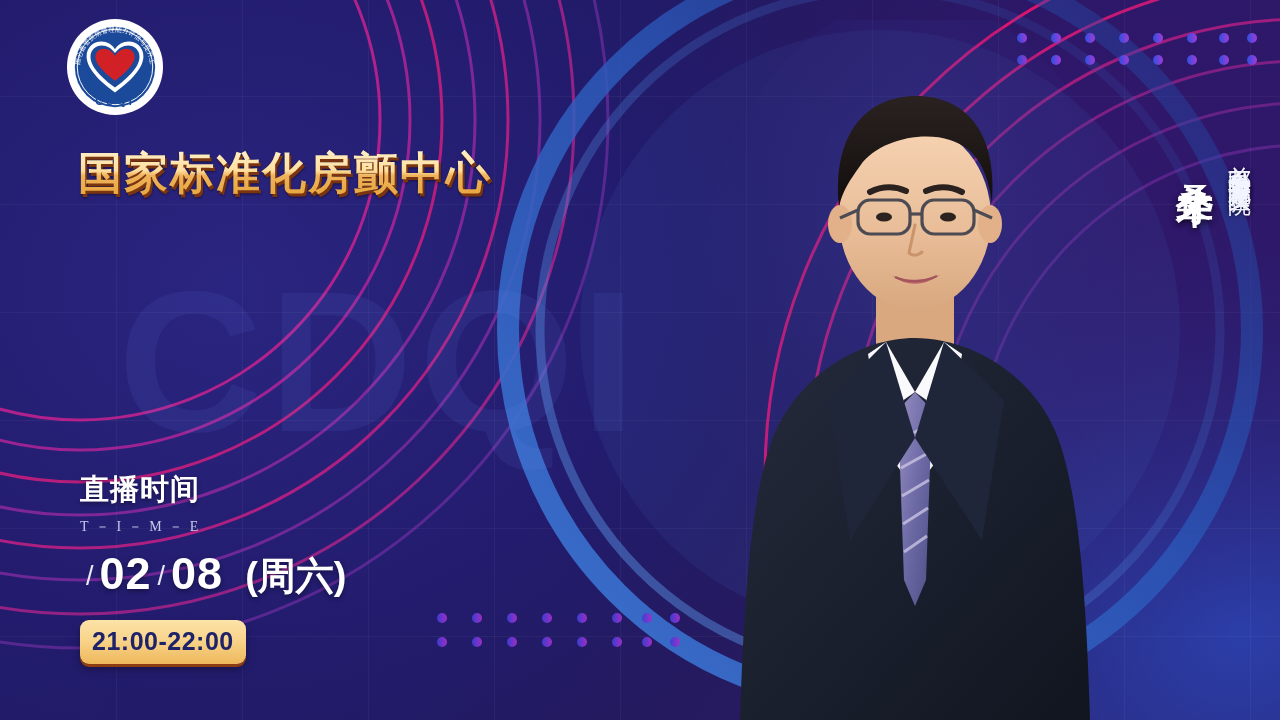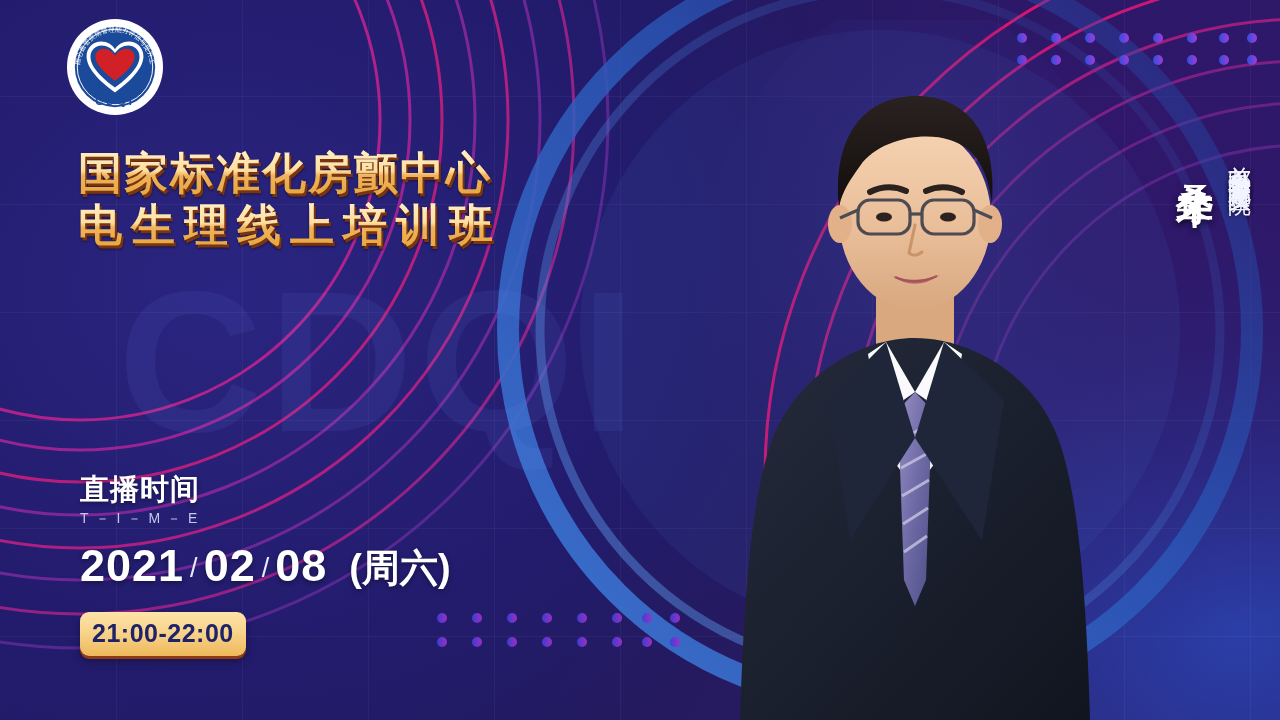--- a/index.html
+++ b/index.html
@@ -346,7 +346,6 @@
 
   <div class="headline">
     <div class="hl-line">国家标准化房颤中心</div>
-    <div class="hl-line second">电生理线上培训班</div>
   </div>
 
 

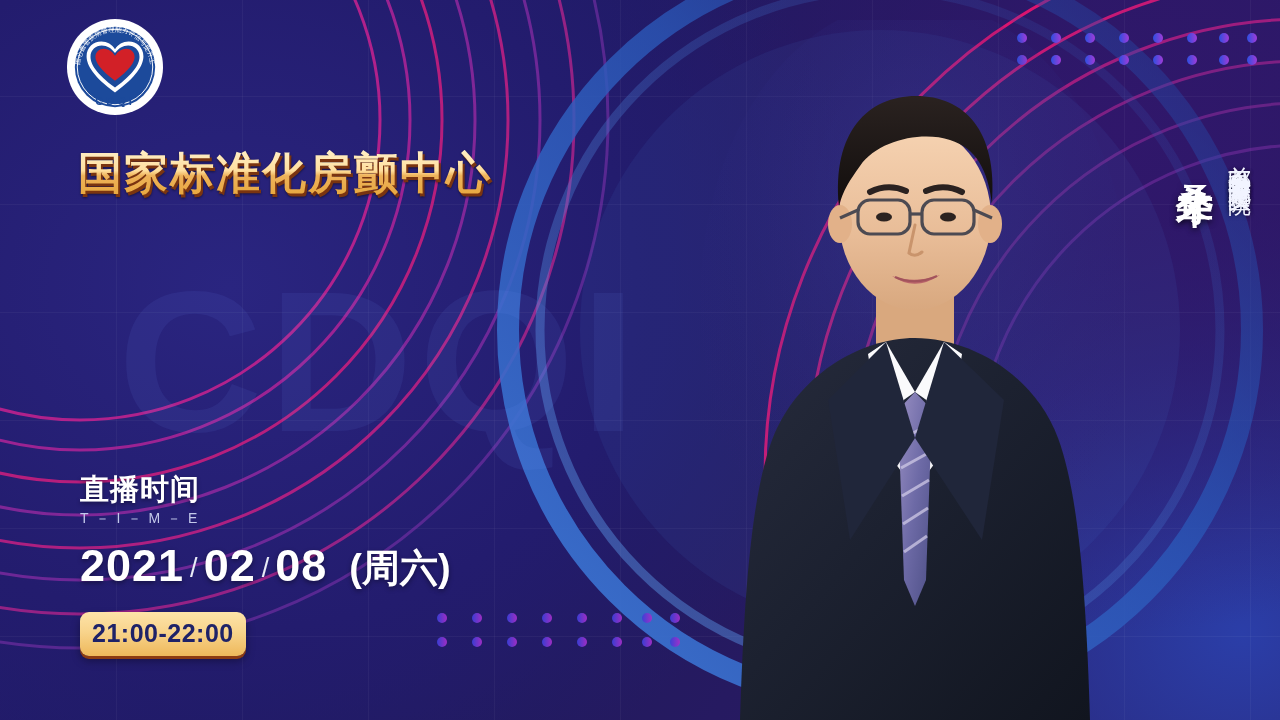--- a/index.html
+++ b/index.html
@@ -78,7 +78,7 @@
     text-shadow:0 1px 3px rgba(0,0,0,.35);
   }
   .time-en{
-    color:#c3c9ea;font-size:14px;font-weight:400;letter-spacing:7px;
+    color:#c3c9ea;font-size:14px;font-weight:400;letter-spacing:7px;margin-top:8px;font-family:Liberation Serif, serif;
   }
   .date-row{
     margin-top:12px;display:flex;align-items:baseline;white-space:nowrap;

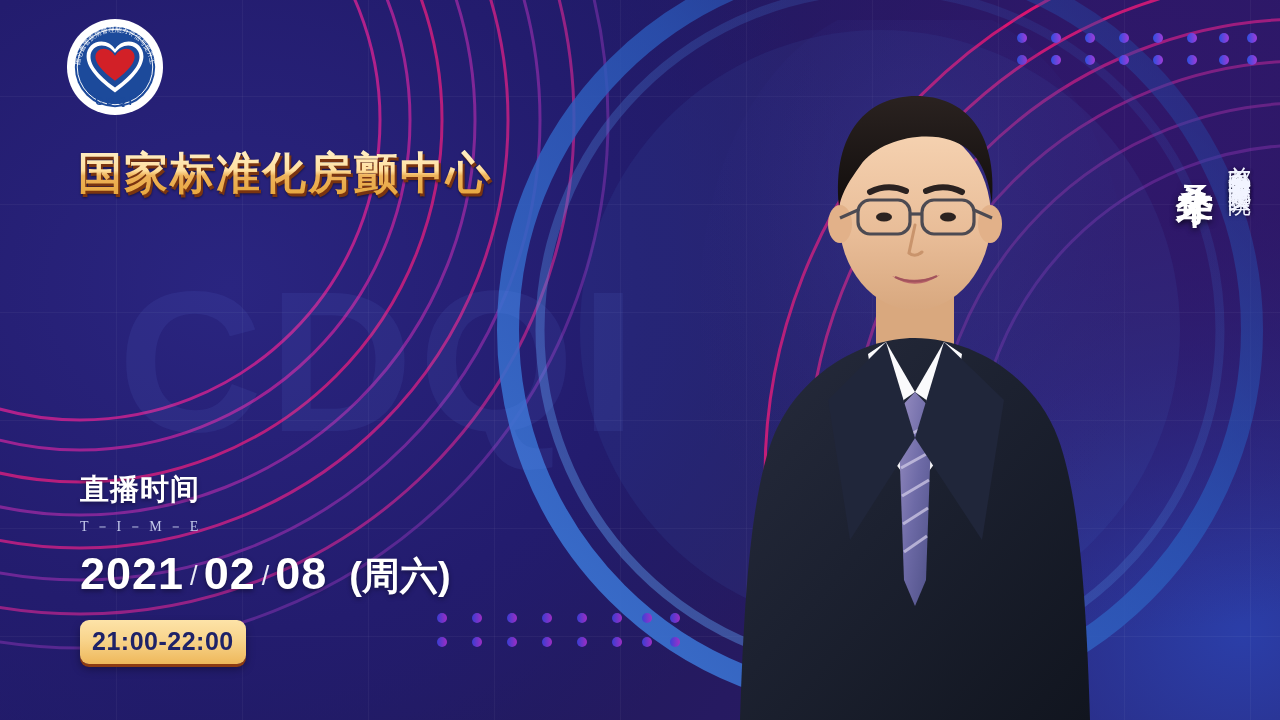--- a/index.html
+++ b/index.html
@@ -353,7 +353,6 @@
     <div class="sec-title">直播时间</div>
     <div class="time-en">T－I－M－E</div>
     <div class="date-row">
-      <span class="date-num">2021</span>
       <span class="date-sep">/</span>
       <span class="date-num">02</span>
       <span class="date-sep">/</span>

